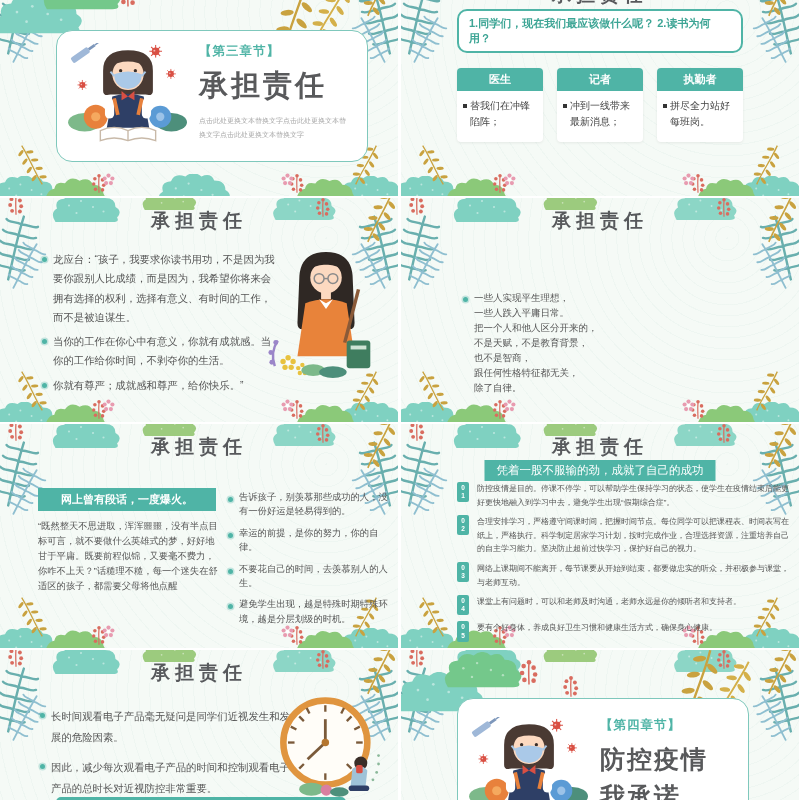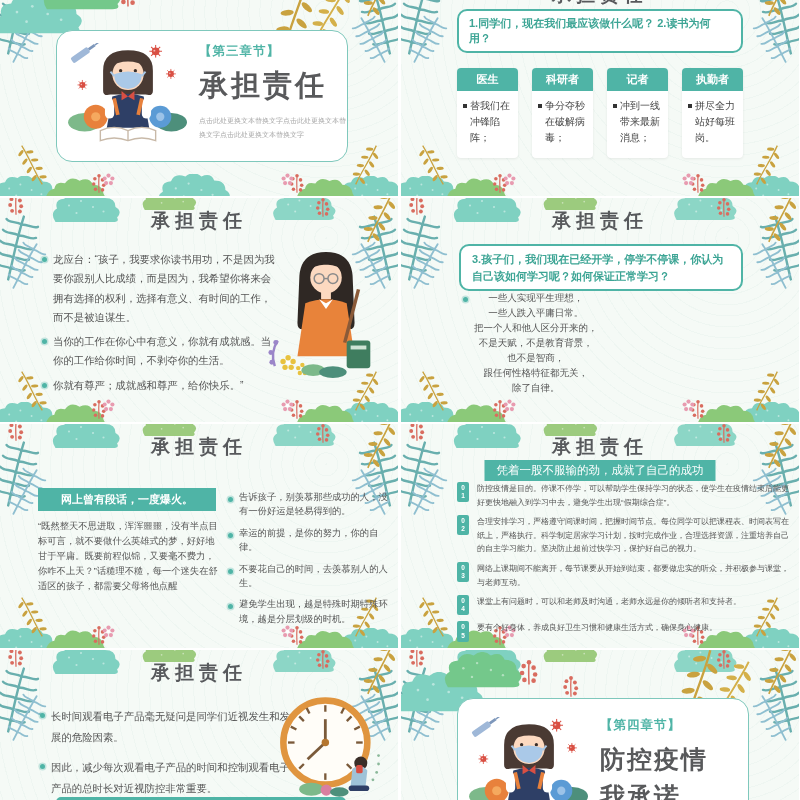--- a/index.html
+++ b/index.html
@@ -56,7 +56,7 @@
   .footbar{position:absolute;left:56px;top:147px;width:290px;height:26px;background:#4fb4a6;border-radius:5px;}
   
   .cover-card{position:absolute;background:#fff;border:1.5px solid #7fc8bc;border-radius:16px;}
-  .cover-card.c1{left:56px;top:58px;width:290px;height:130px;}
+  .cover-card.c1{left:56px;top:58px;width:290px;height:130px;padding-left:20px;}
   .cover-card.c4{left:56px;top:48px;width:290px;height:172px;}
   .cover-girl{position:absolute;left:10px;top:12px;width:122px;height:106px;}
   .cover-text{position:absolute;left:142px;top:12px;width:150px;}

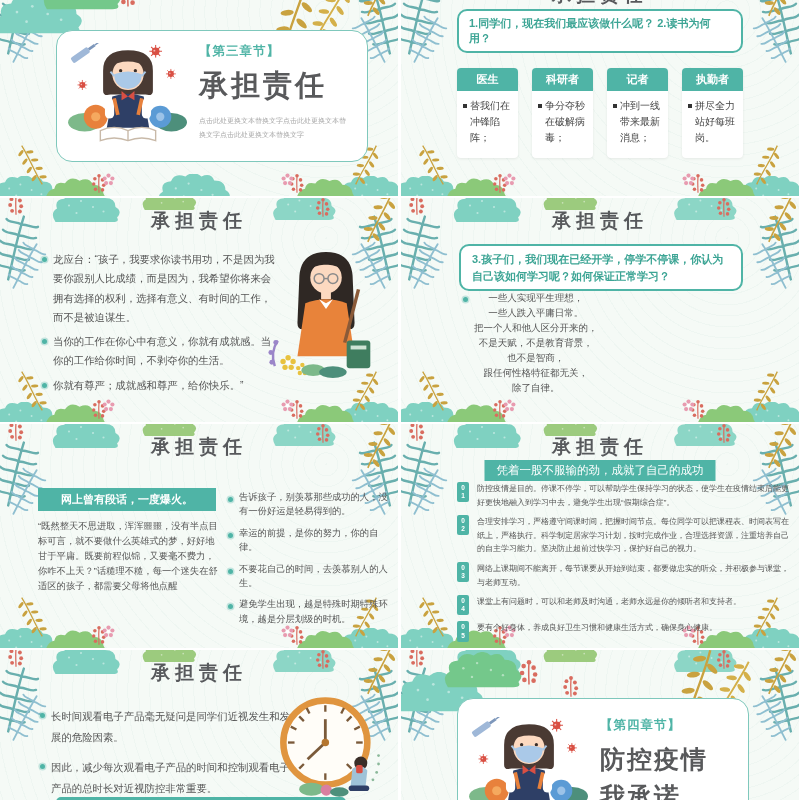--- a/index.html
+++ b/index.html
@@ -381,13 +381,6 @@
           </div>
       </div>
       <div class="role-card">
-        <div class="role-head">科研者</div>
-        <div class="role-body">
-            <span class="sq"></span>
-            <span>争分夺秒在破解病毒；</span>
-          </div>
-      </div>
-      <div class="role-card">
         <div class="role-head">记者</div>
         <div class="role-body">
             <span class="sq"></span>

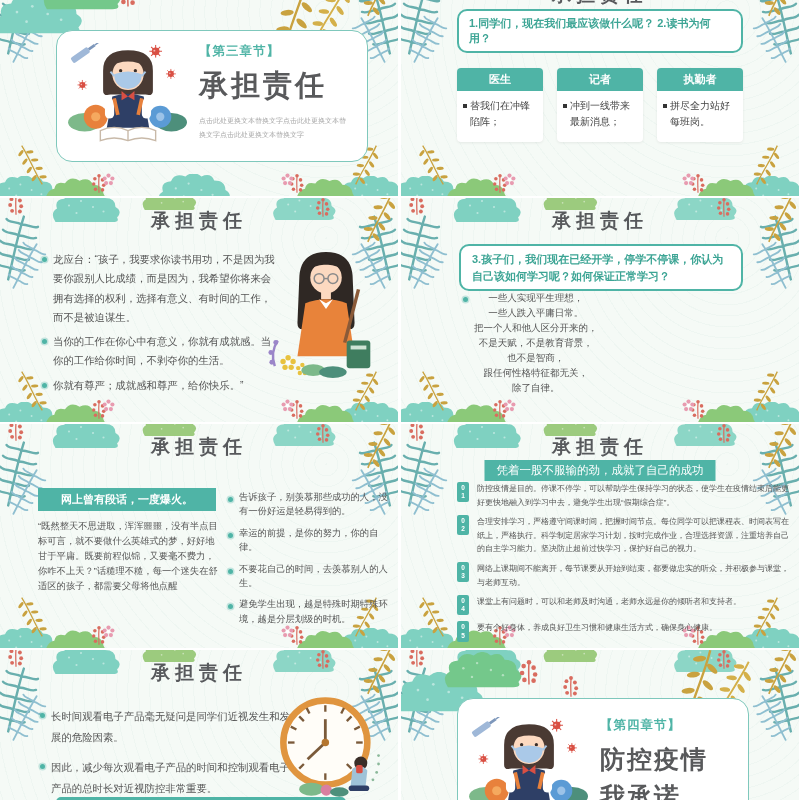--- a/index.html
+++ b/index.html
@@ -546,7 +546,6 @@
   </div>
 
     <h2 class="s-title">承担责任</h2>
-    <div class="qbox s4">3.孩子们，我们现在已经开学，停学不停课，你认为自己该如何学习呢？如何保证正常学习？</div>
     <div class="cols">
       <div class="bullet">
           <span class="dot"></span>

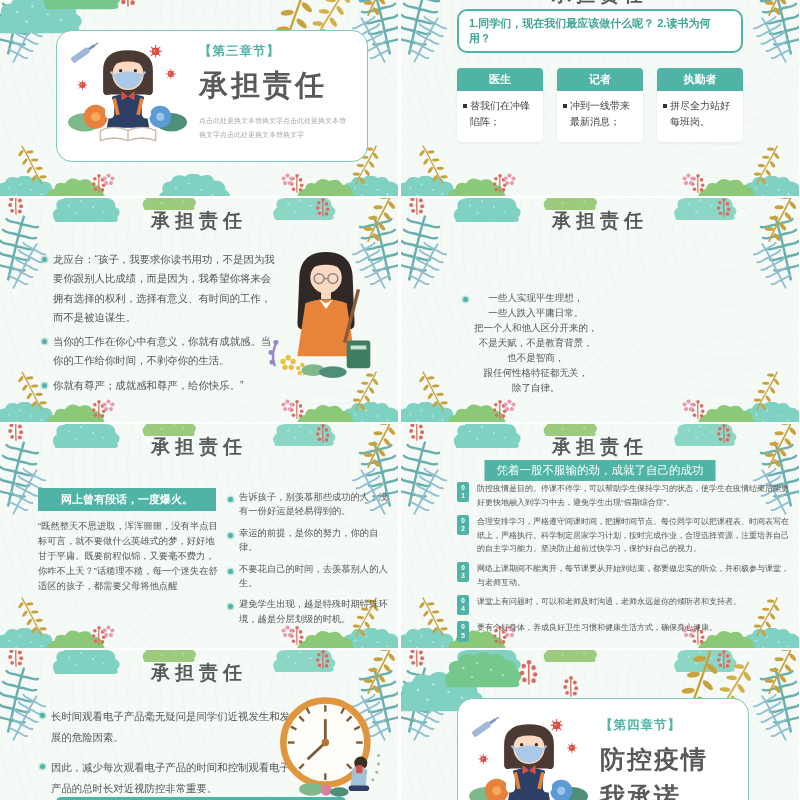--- a/index.html
+++ b/index.html
@@ -31,7 +31,7 @@
   .blist-quote{position:absolute;left:42px;top:52px;width:236px;}
   .blist-quote .bullet{font-size:10.4px;line-height:1.85;margin-bottom:5px;}
   
-  .cols{position:absolute;left:62px;top:92px;display:flex;gap:0;text-align:center;}
+  .cols{position:absolute;left:62px;top:92px;display:flex;gap:0;}
   .cols .bullet{font-size:9.5px;line-height:1.58;}
   .pre{white-space:pre-line;}
   

